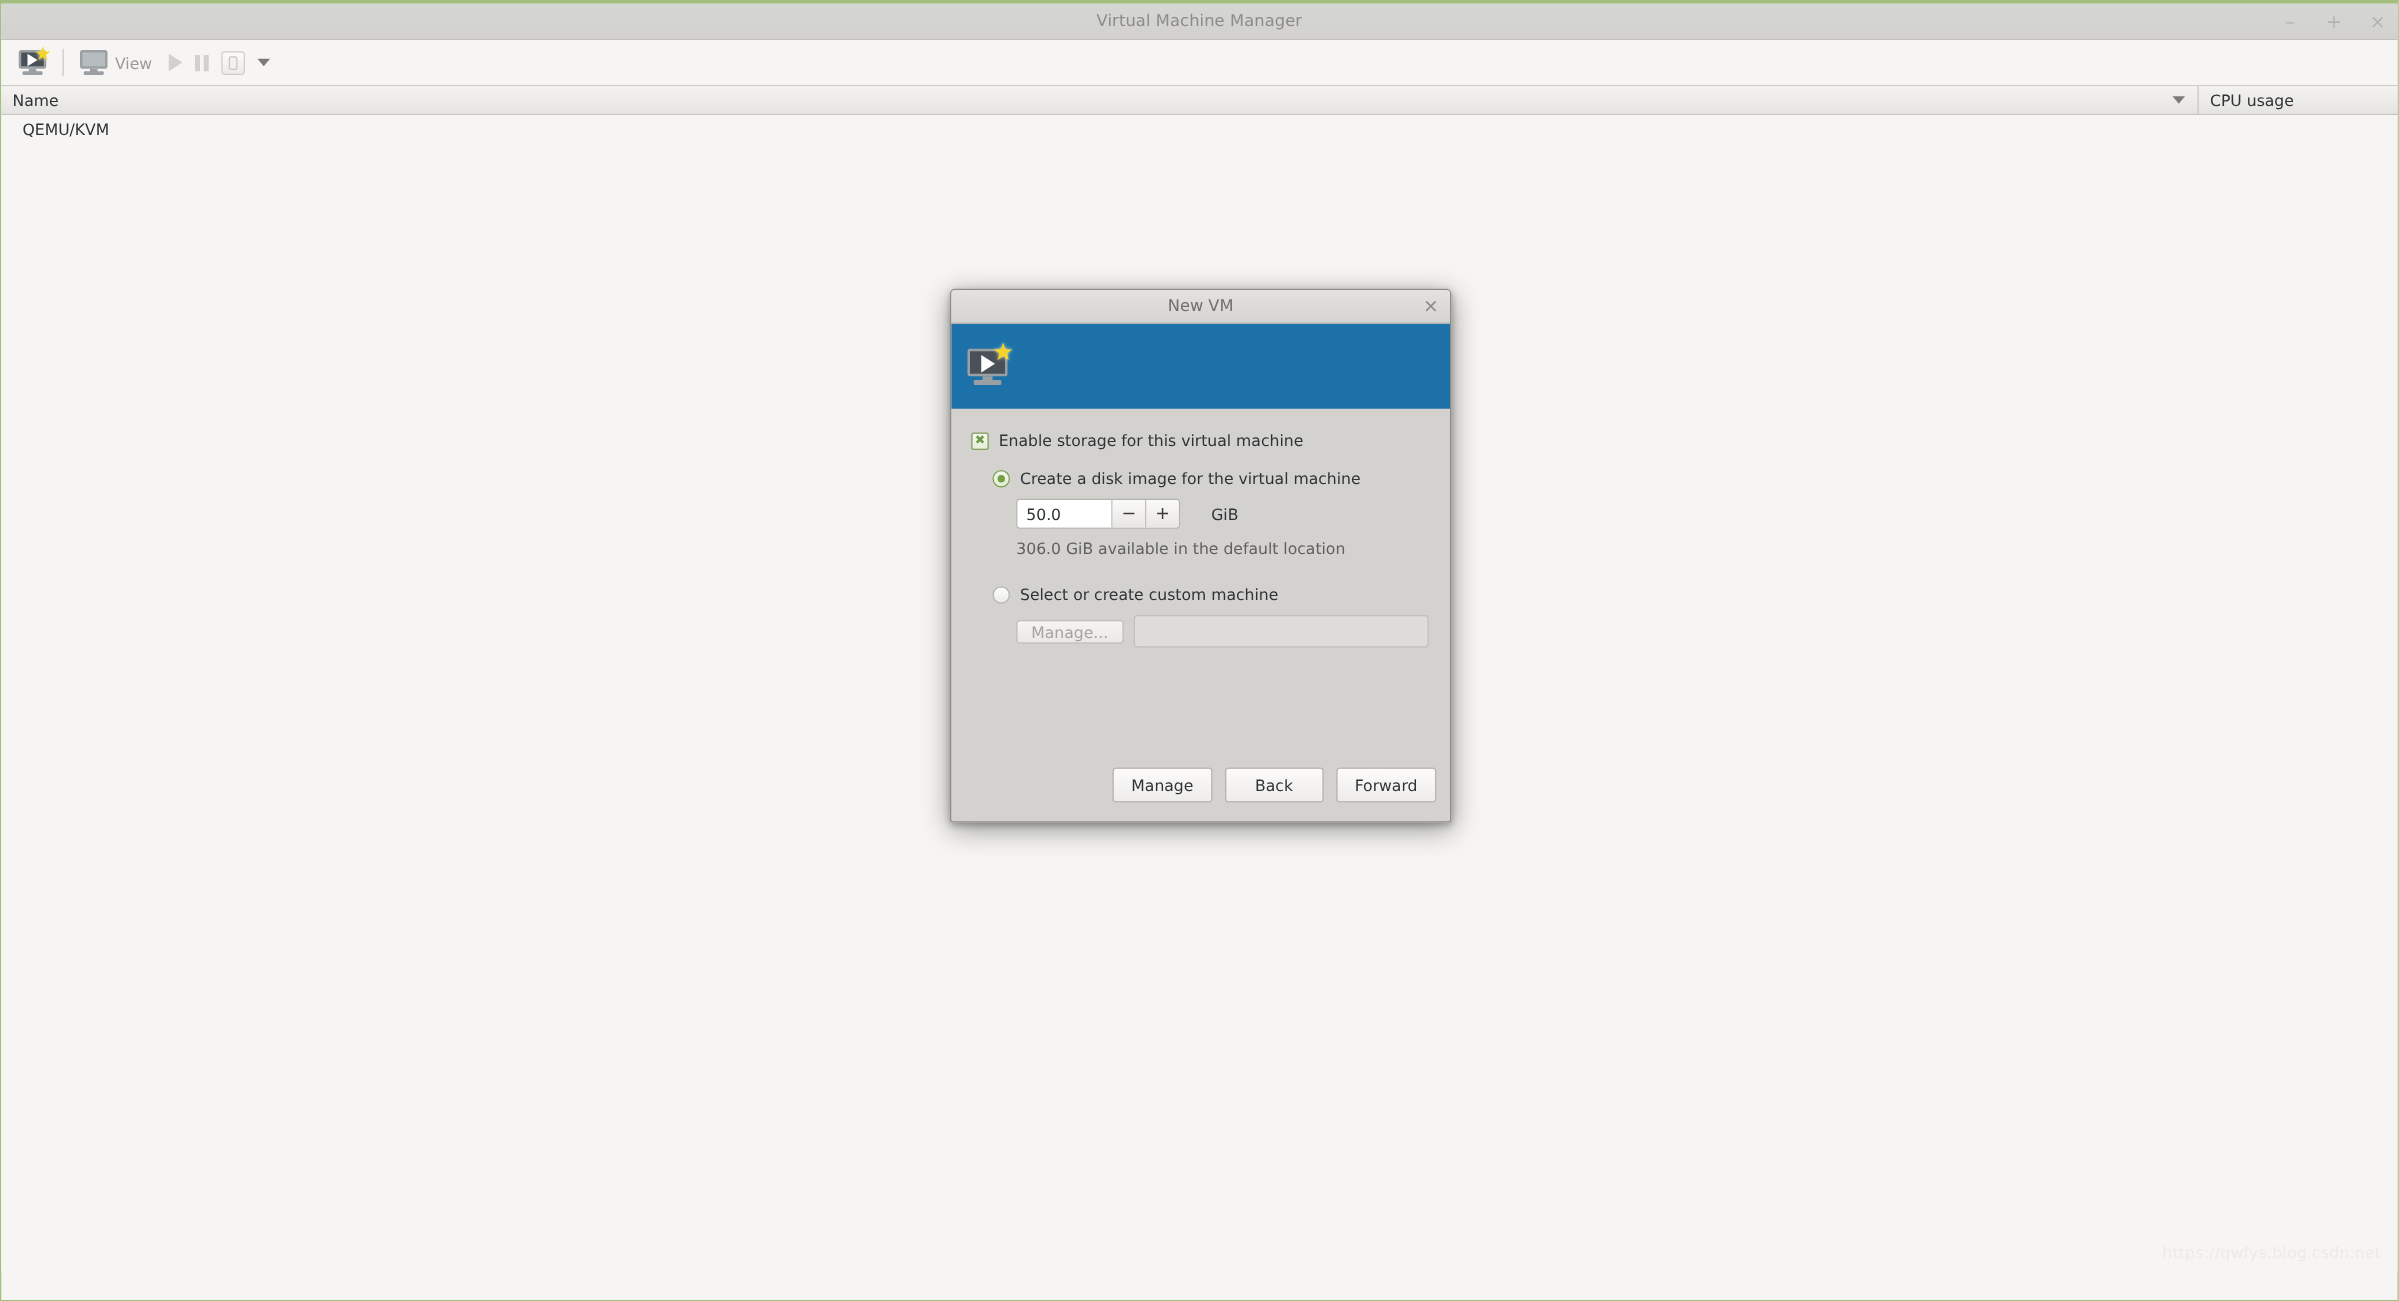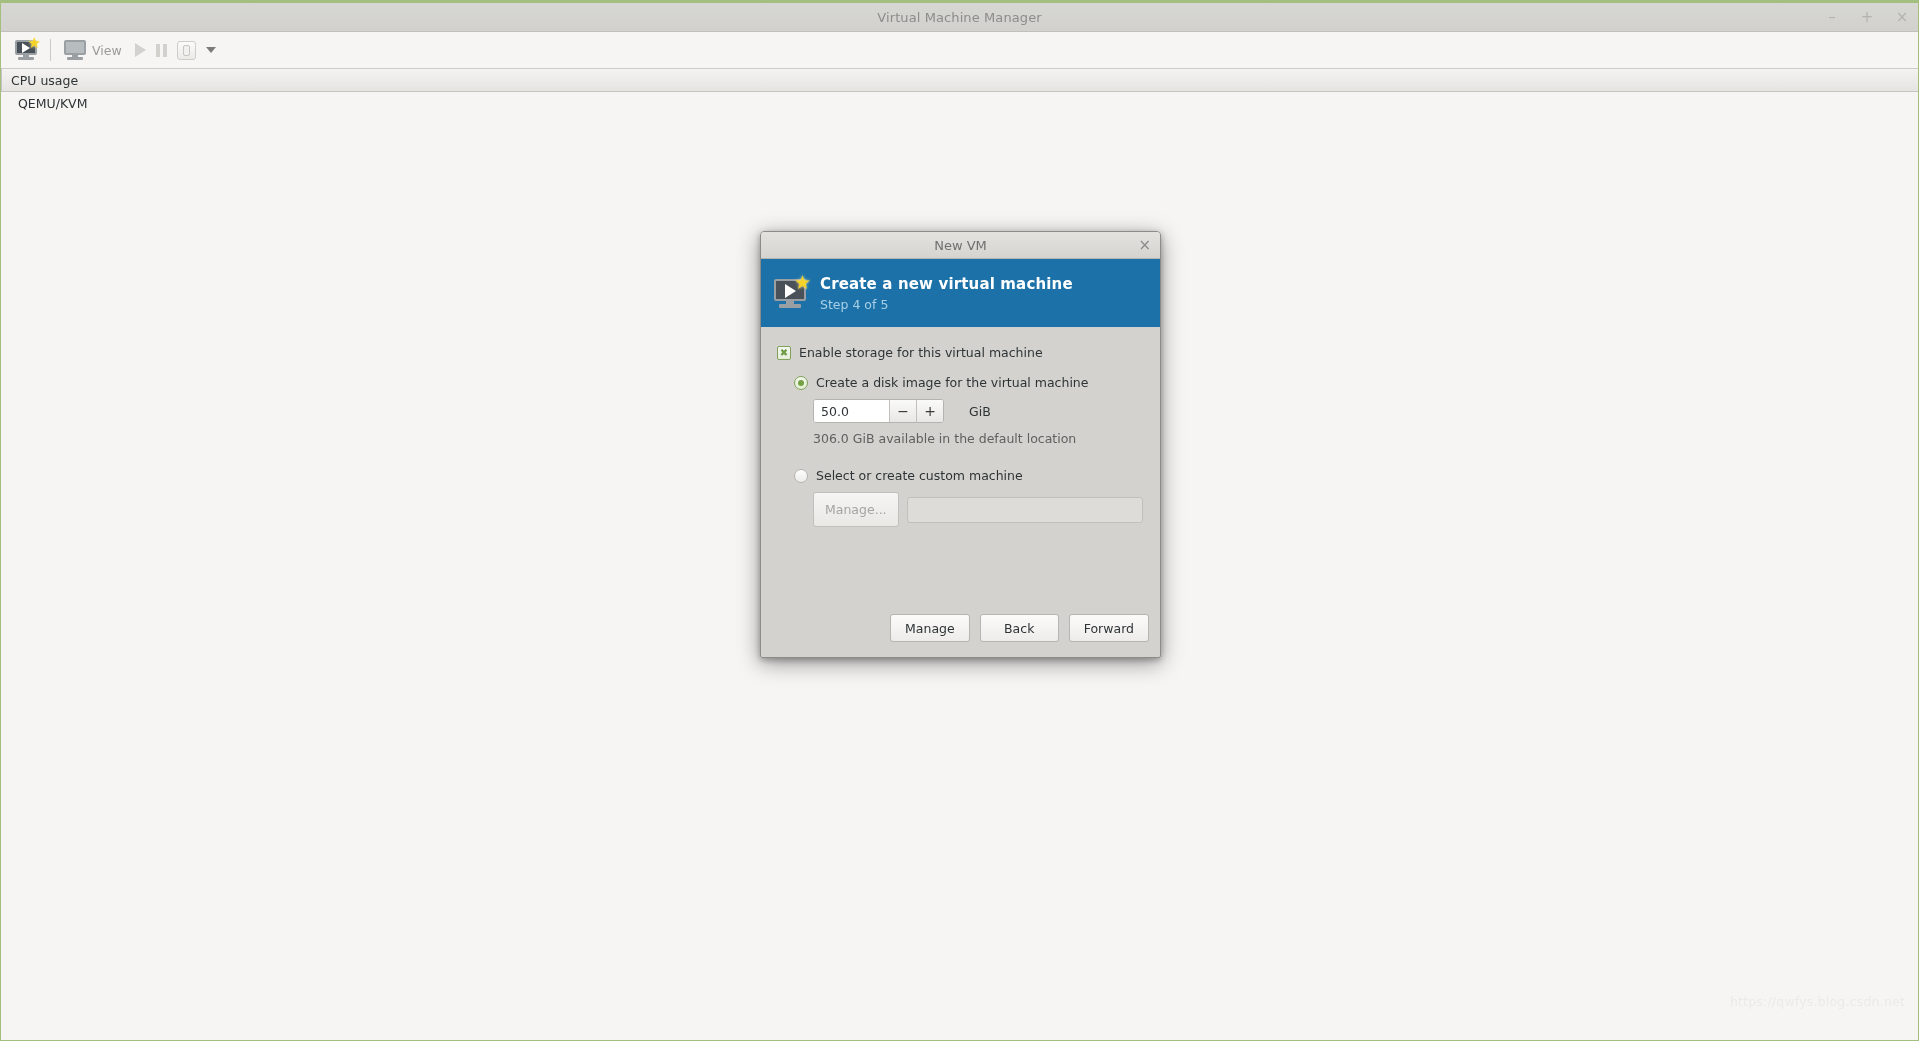--- a/index.html
+++ b/index.html
@@ -475,6 +475,10 @@
   </div>
 
   <div id="col-header">
+    <div class="col name">
+      <span>Name</span>
+      <span class="caret-down sort-arrow"></span>
+    </div>
     <div class="col cpu">
       <span>CPU usage</span>
     </div>

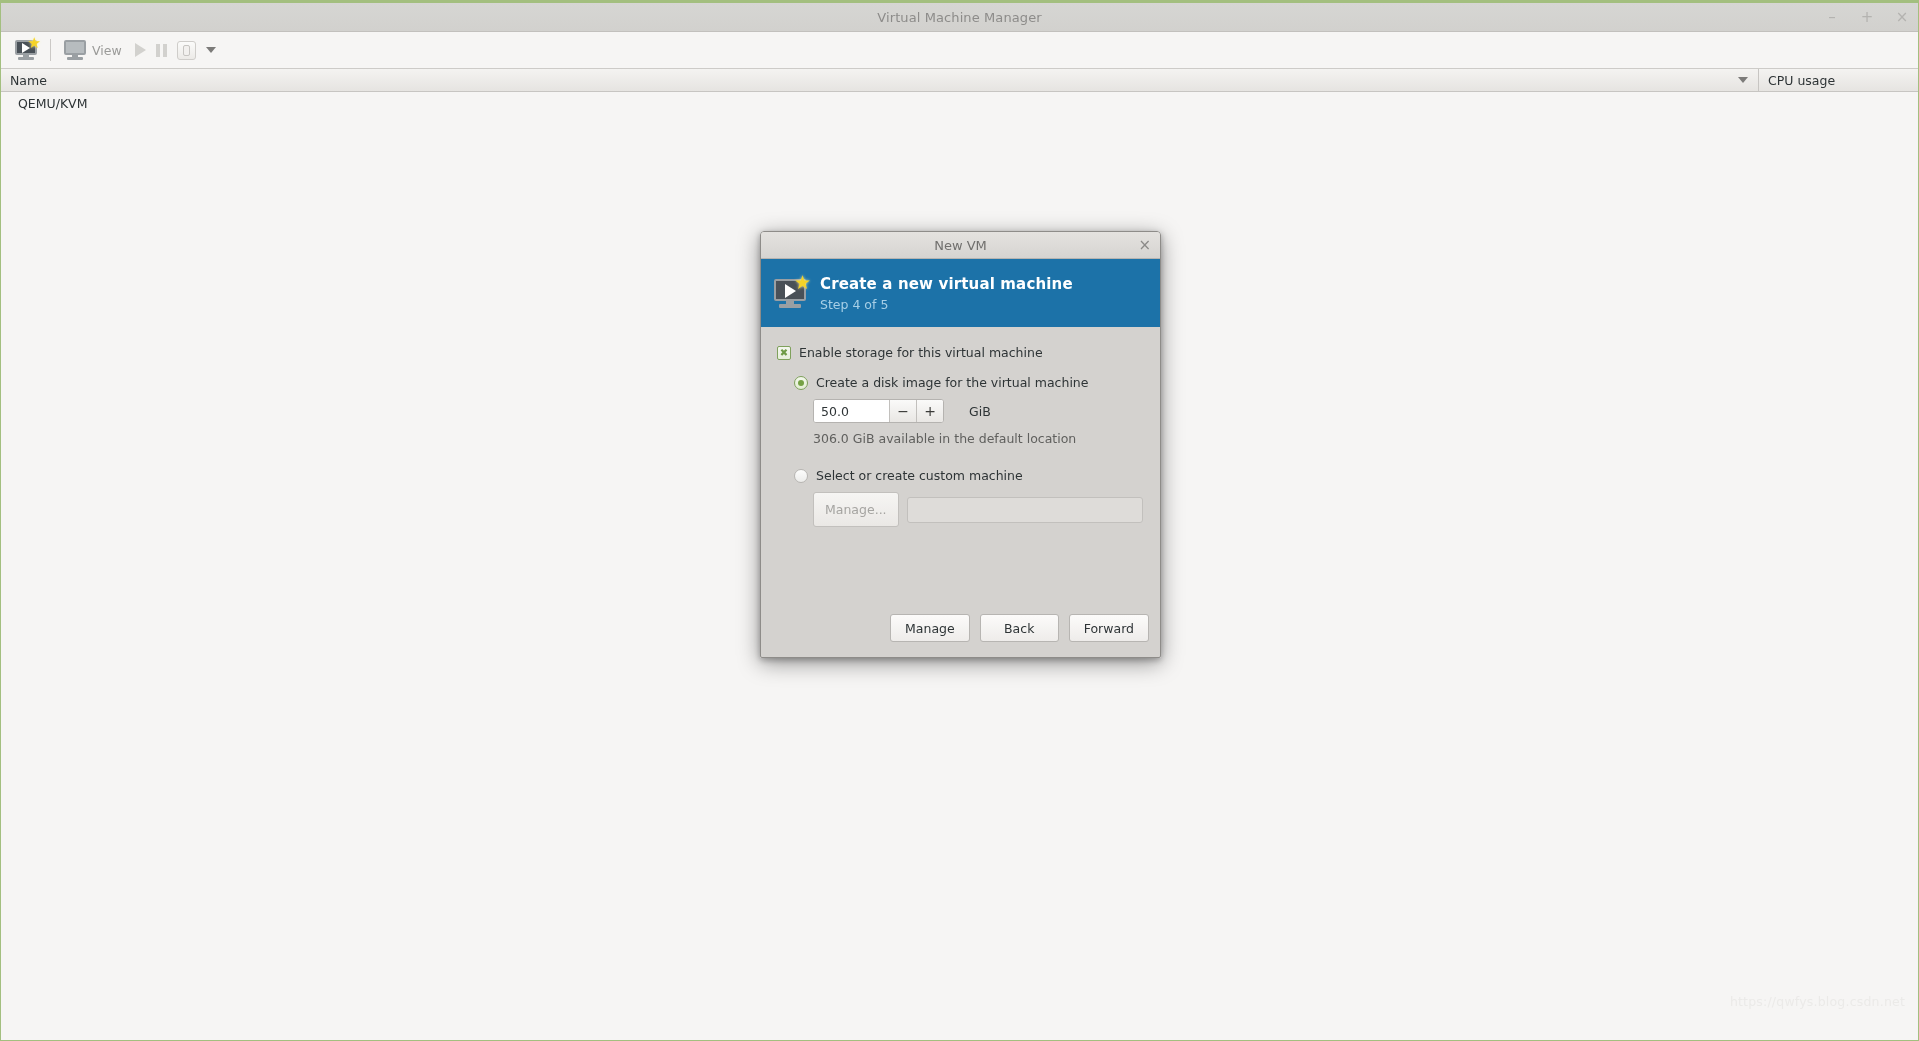--- a/index.html
+++ b/index.html
@@ -508,10 +508,6 @@
         <span class="play-tri" style="left:12px;top:5px;border-left-width:11px;border-top-width:7px;border-bottom-width:7px;"></span>
         <span class="star" style="right:-4px;top:-6px;font-size:19px;">★</span>
       </span>
-      <div class="banner-text">
-        <h1>Create a new virtual machine</h1>
-        <div class="step">Step 4 of 5</div>
-      </div>
     </div>
 
     <div id="dlg-body">

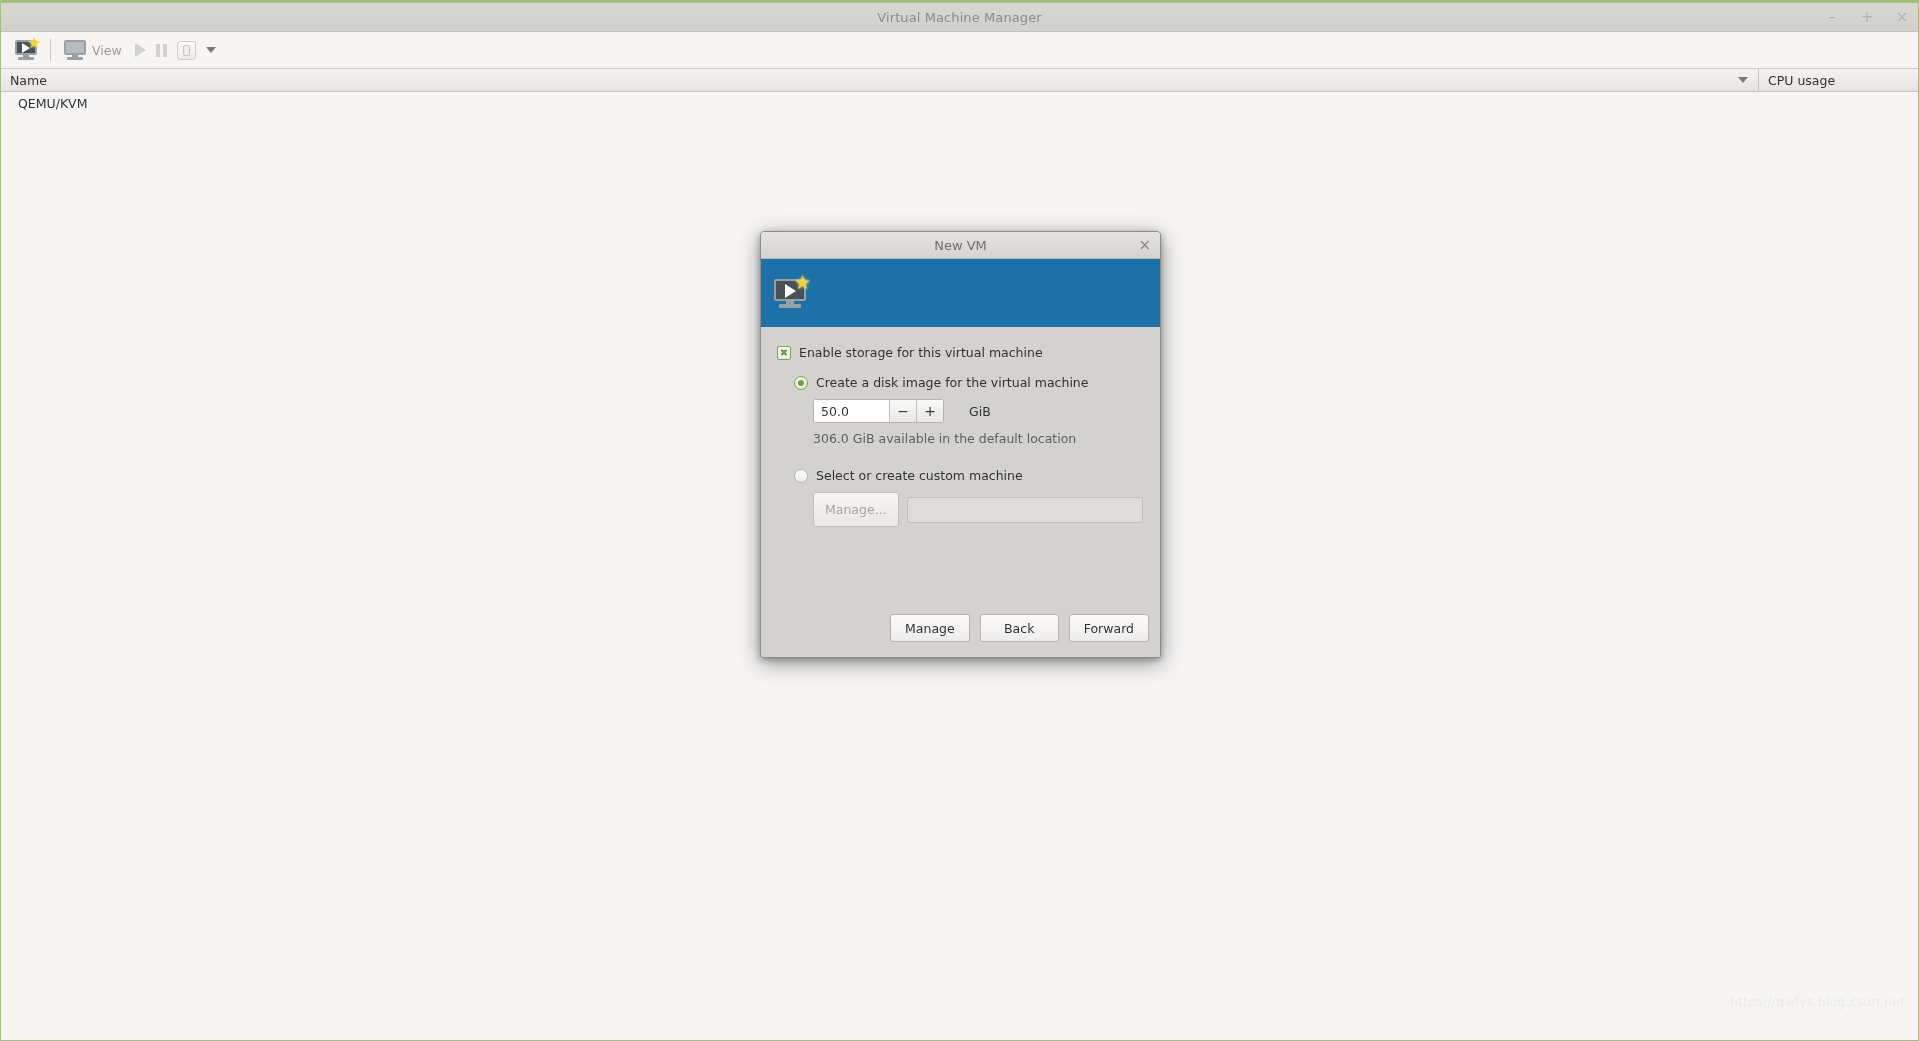--- a/index.html
+++ b/index.html
@@ -373,7 +373,7 @@
     margin-top: 9px;
   }
   .btn-manage {
-    height: 35px;
+    height: 19px;
     padding: 0 11px;
     border: 1px solid #c2c0bd;
     border-radius: 3px;

